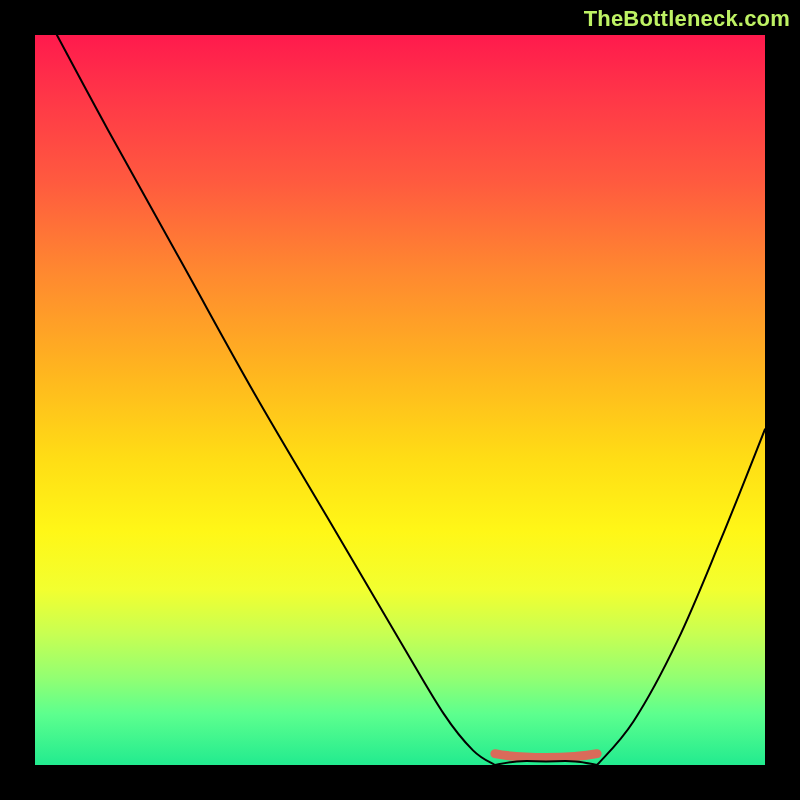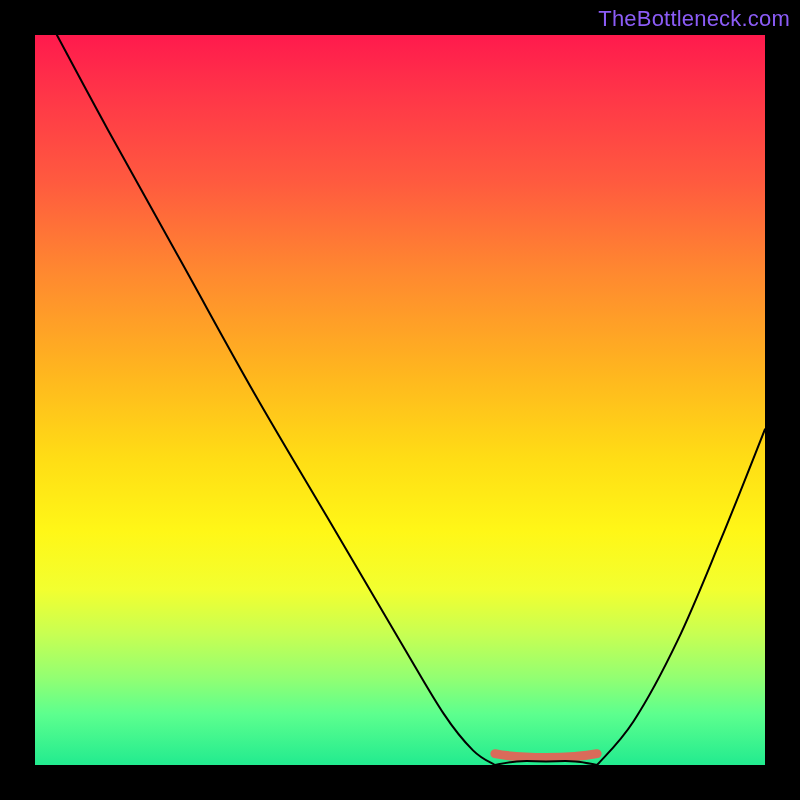--- a/index.html
+++ b/index.html
@@ -21,9 +21,9 @@
     position: absolute;
     top: 6px;
     right: 10px;
-    color: #8b5cf6;
+    color: #bef264;
     font-size: 22px;
-    font-weight: 400;
+    font-weight: 700;
     letter-spacing: 0.2px;
     z-index: 50;
   }

